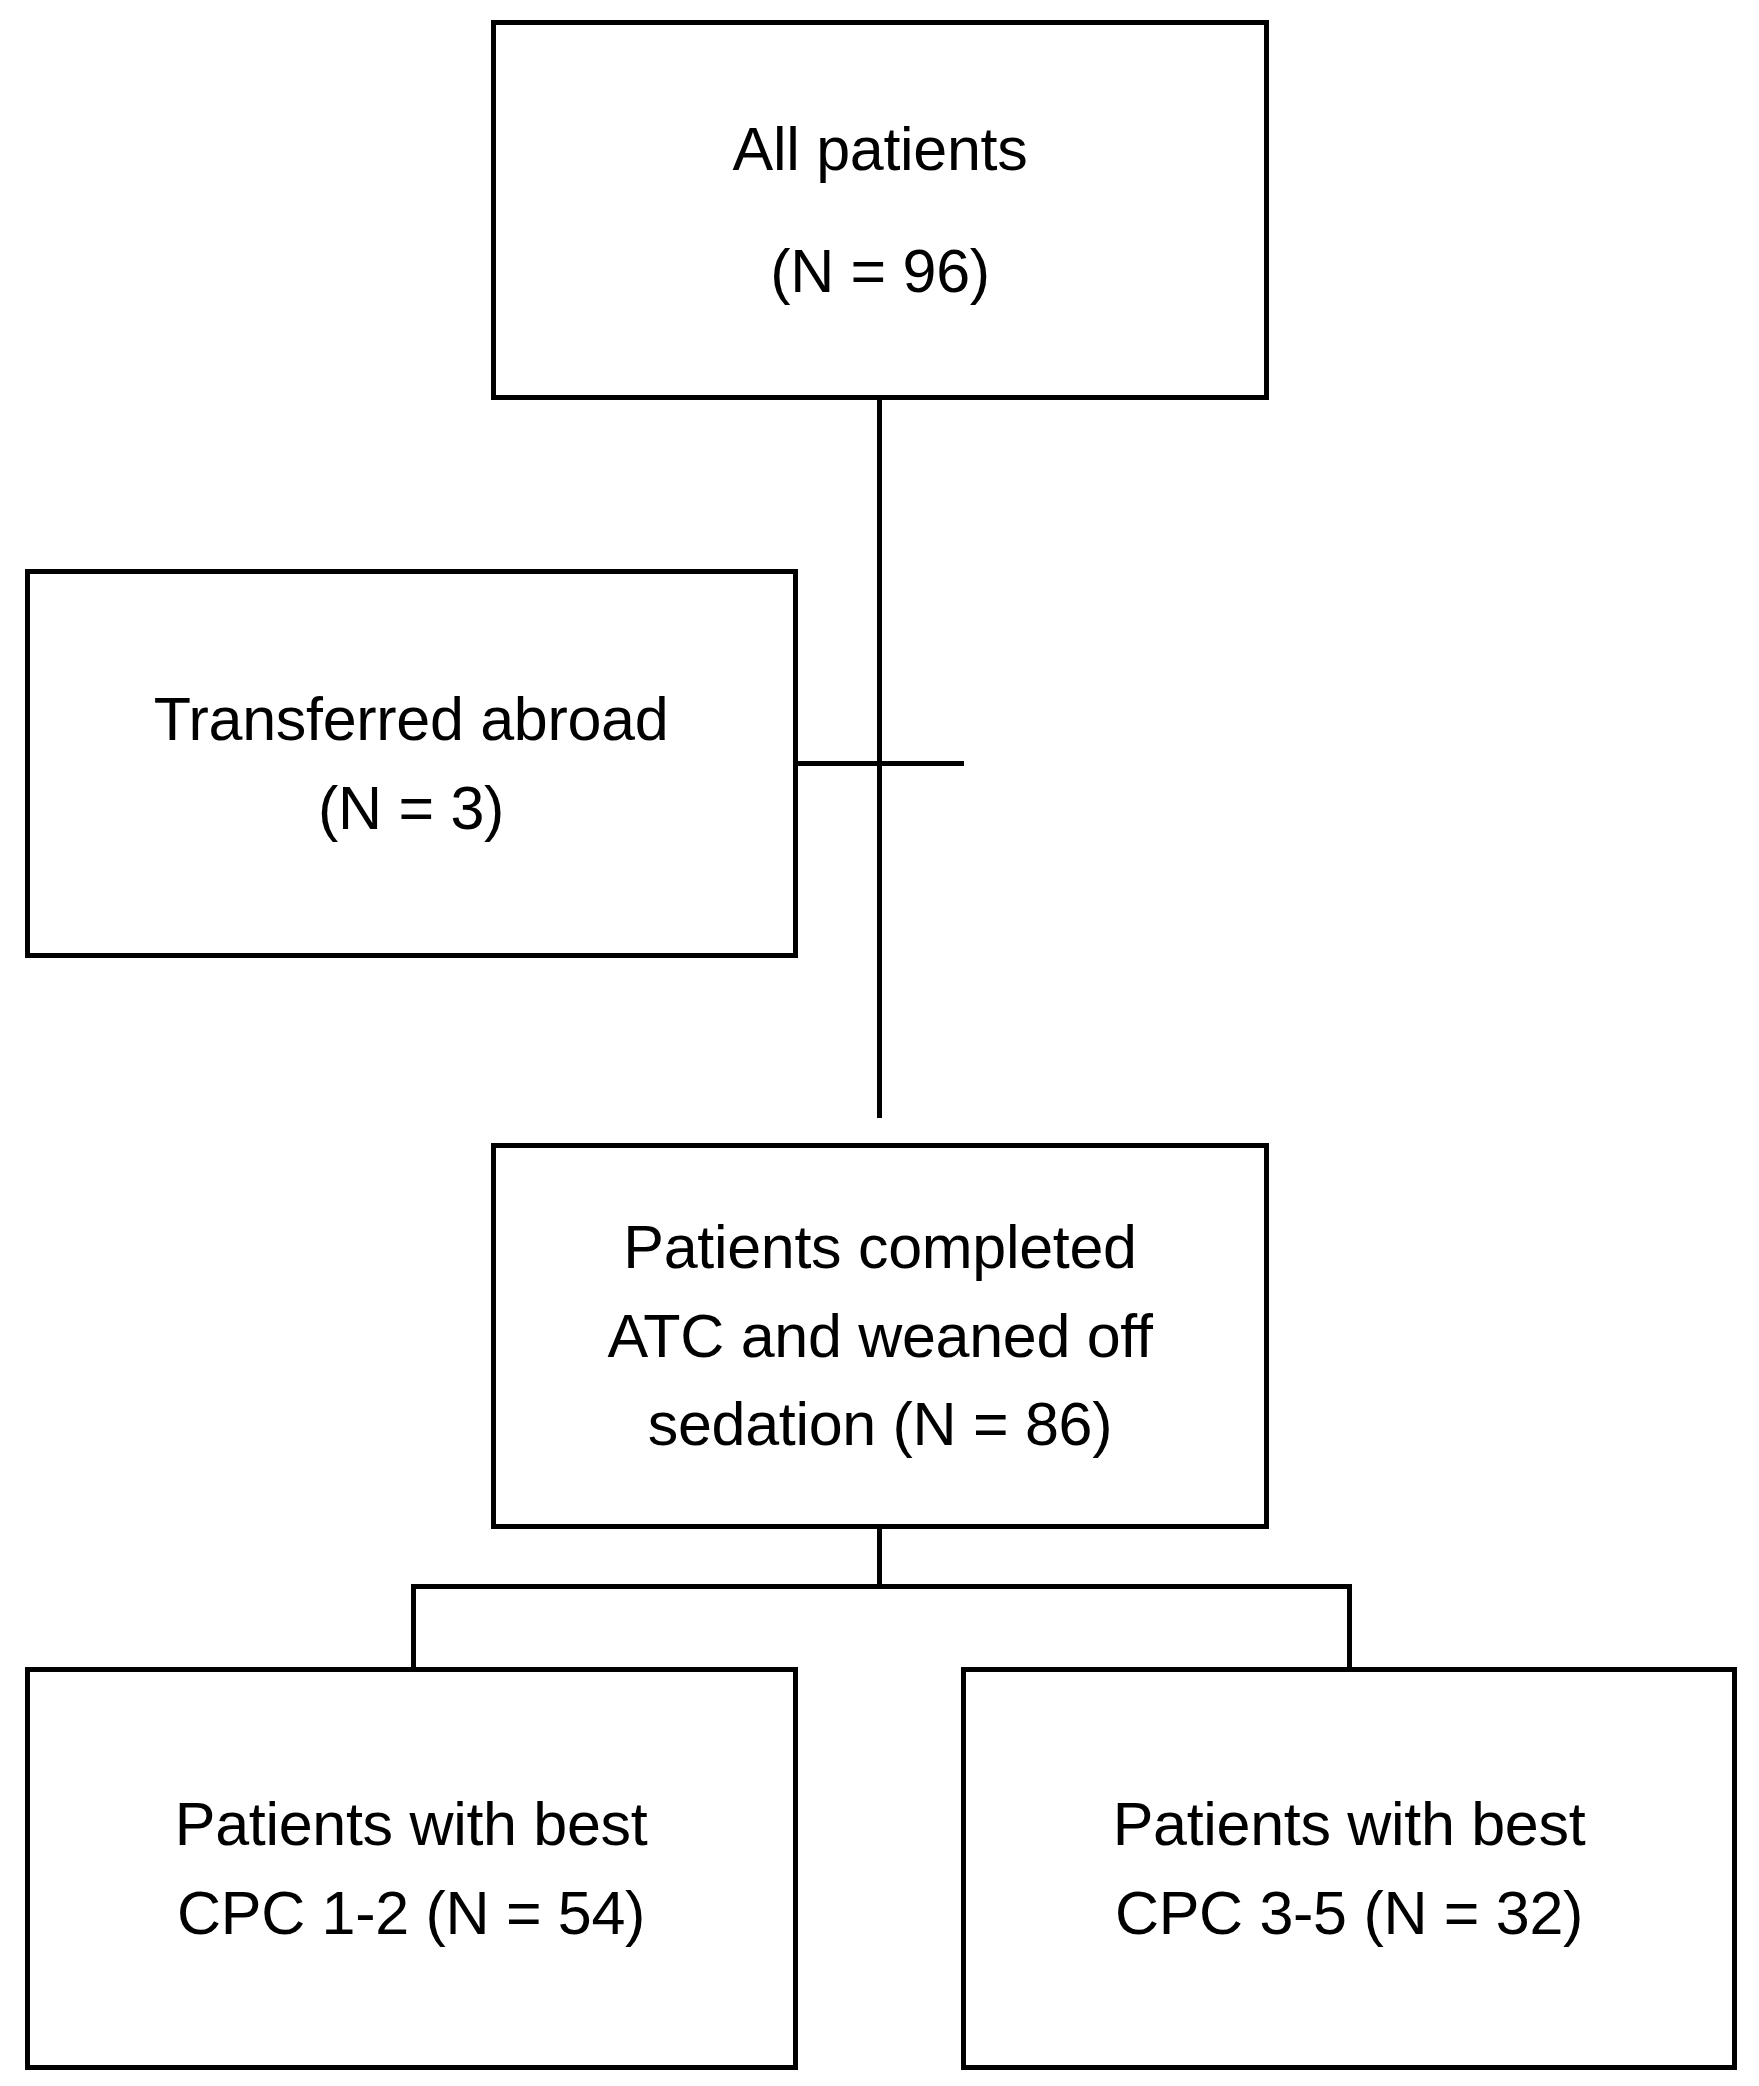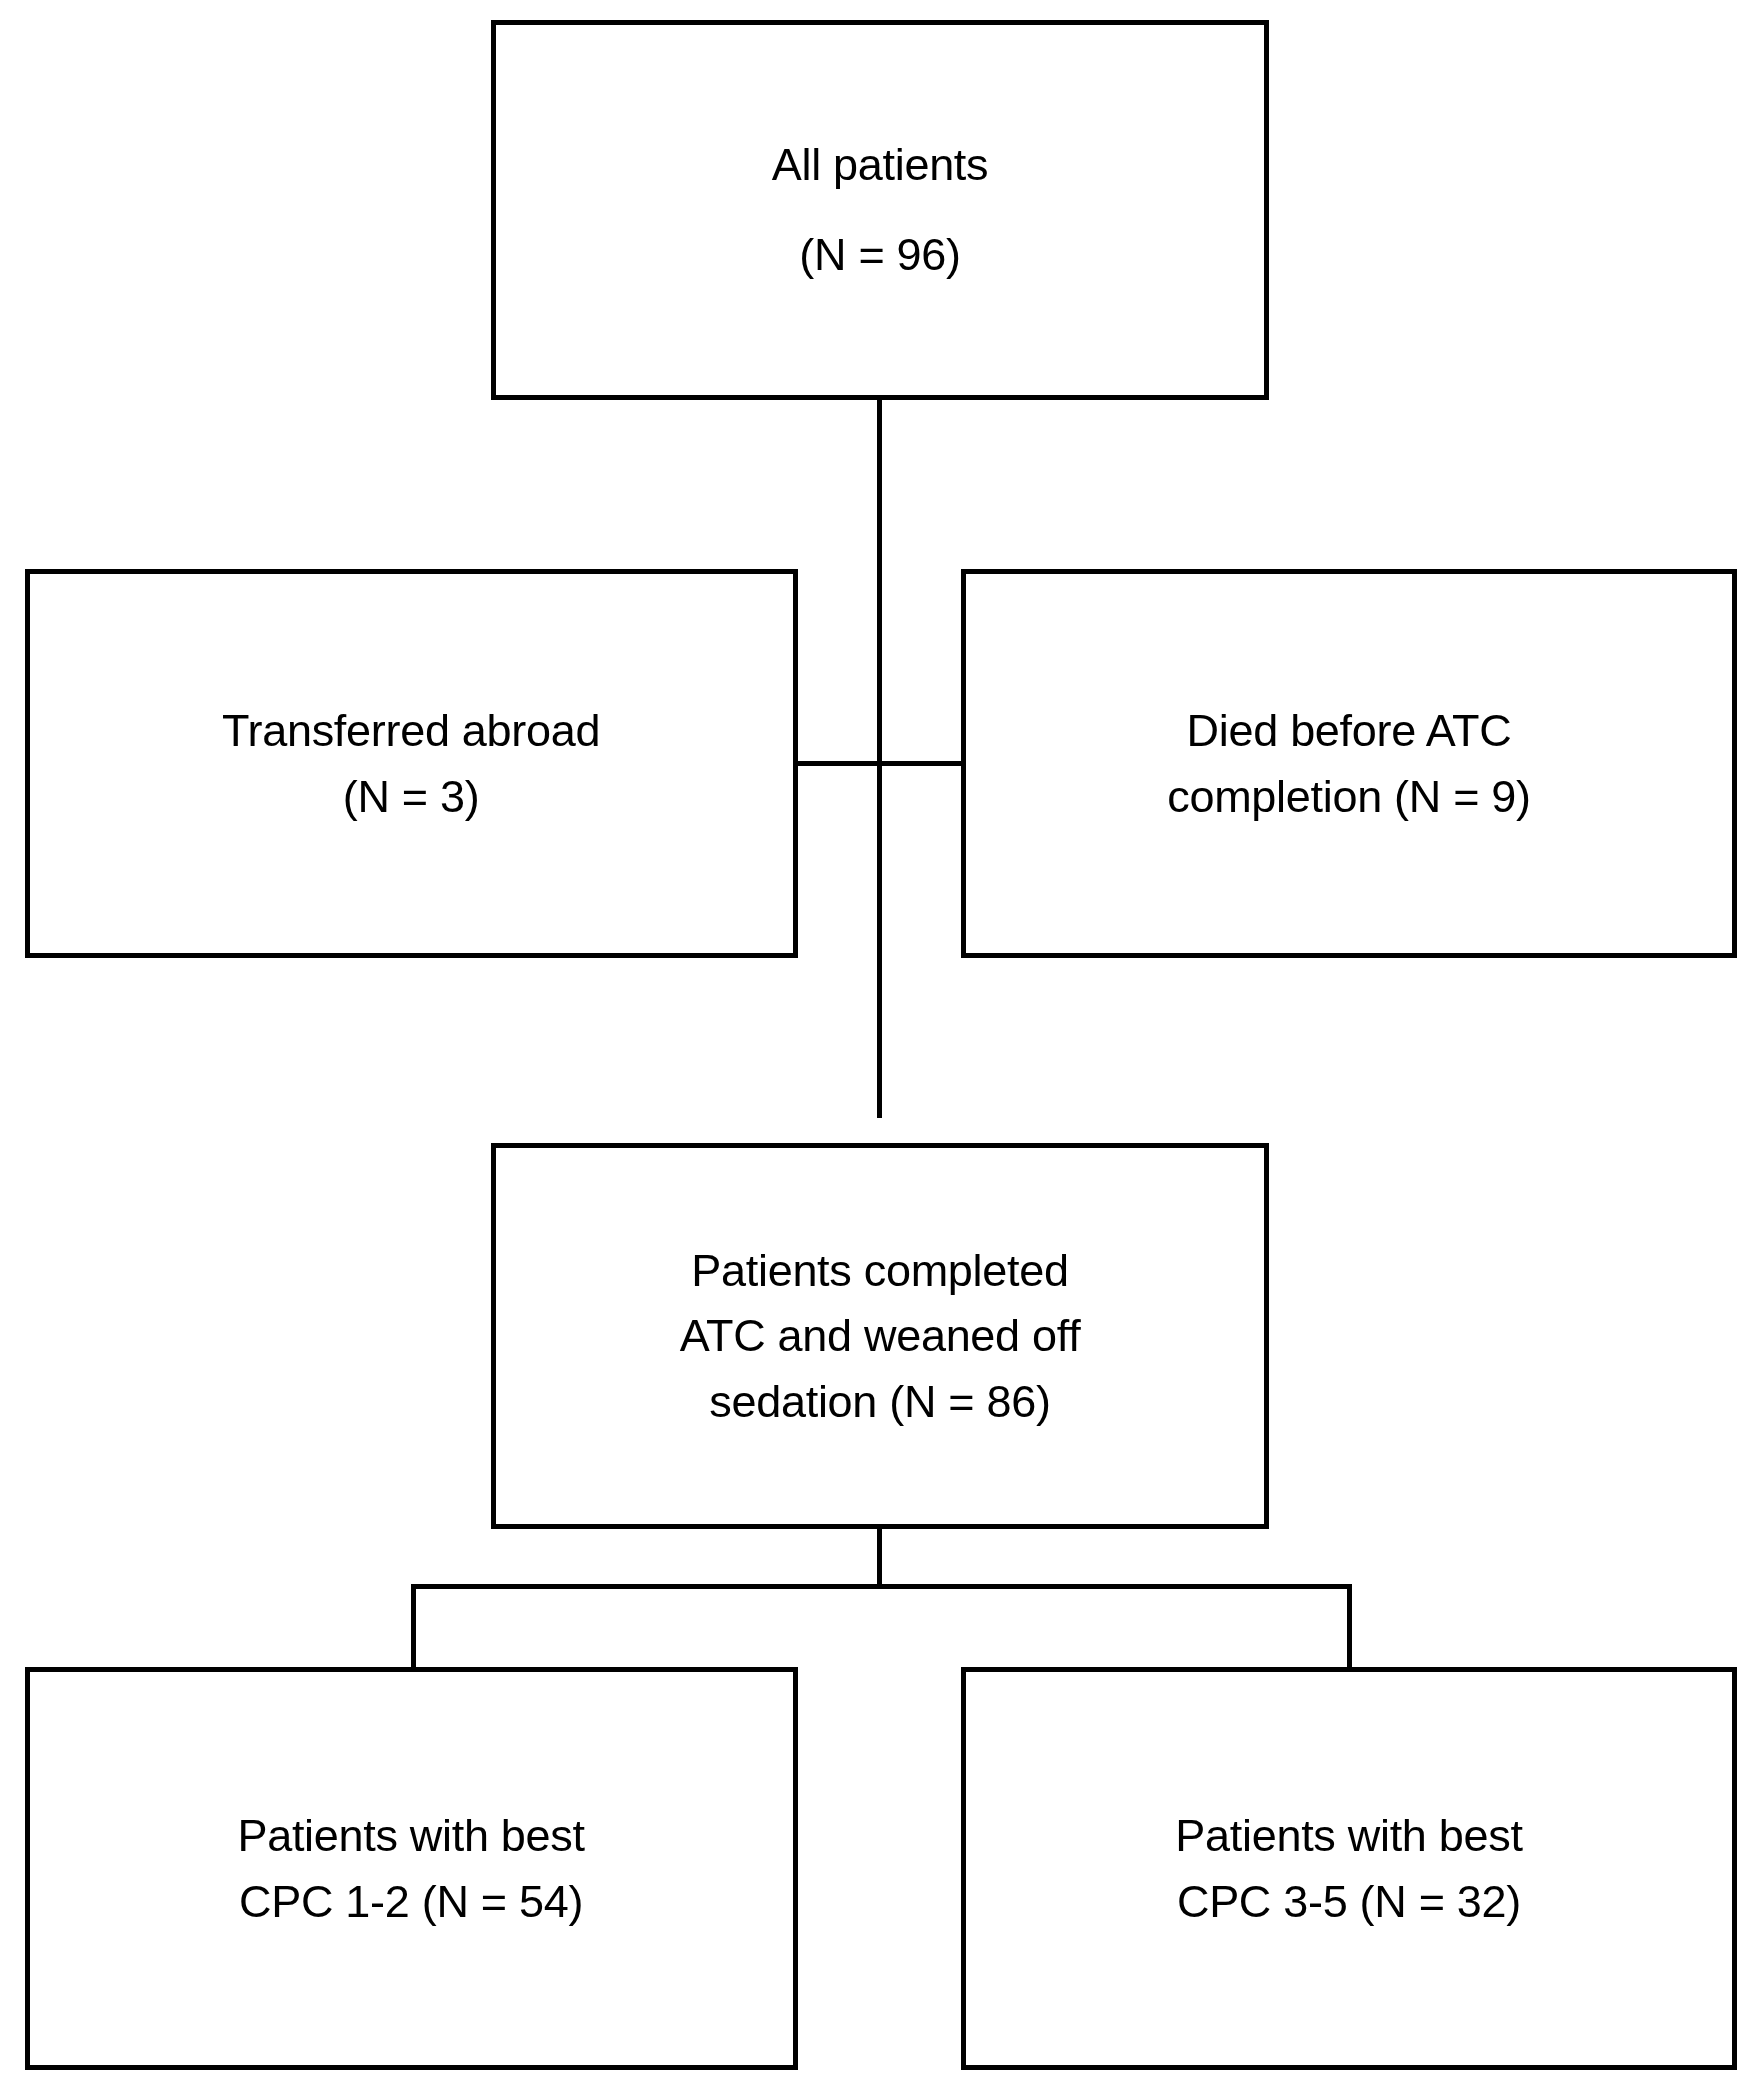--- a/index.html
+++ b/index.html
@@ -30,7 +30,7 @@
     z-index: 2;
   }
   .node-text {
-    font-size: 45px;
+    font-size: 61px;
     line-height: 1.38;
     letter-spacing: -0.3px;
     white-space: pre-line;

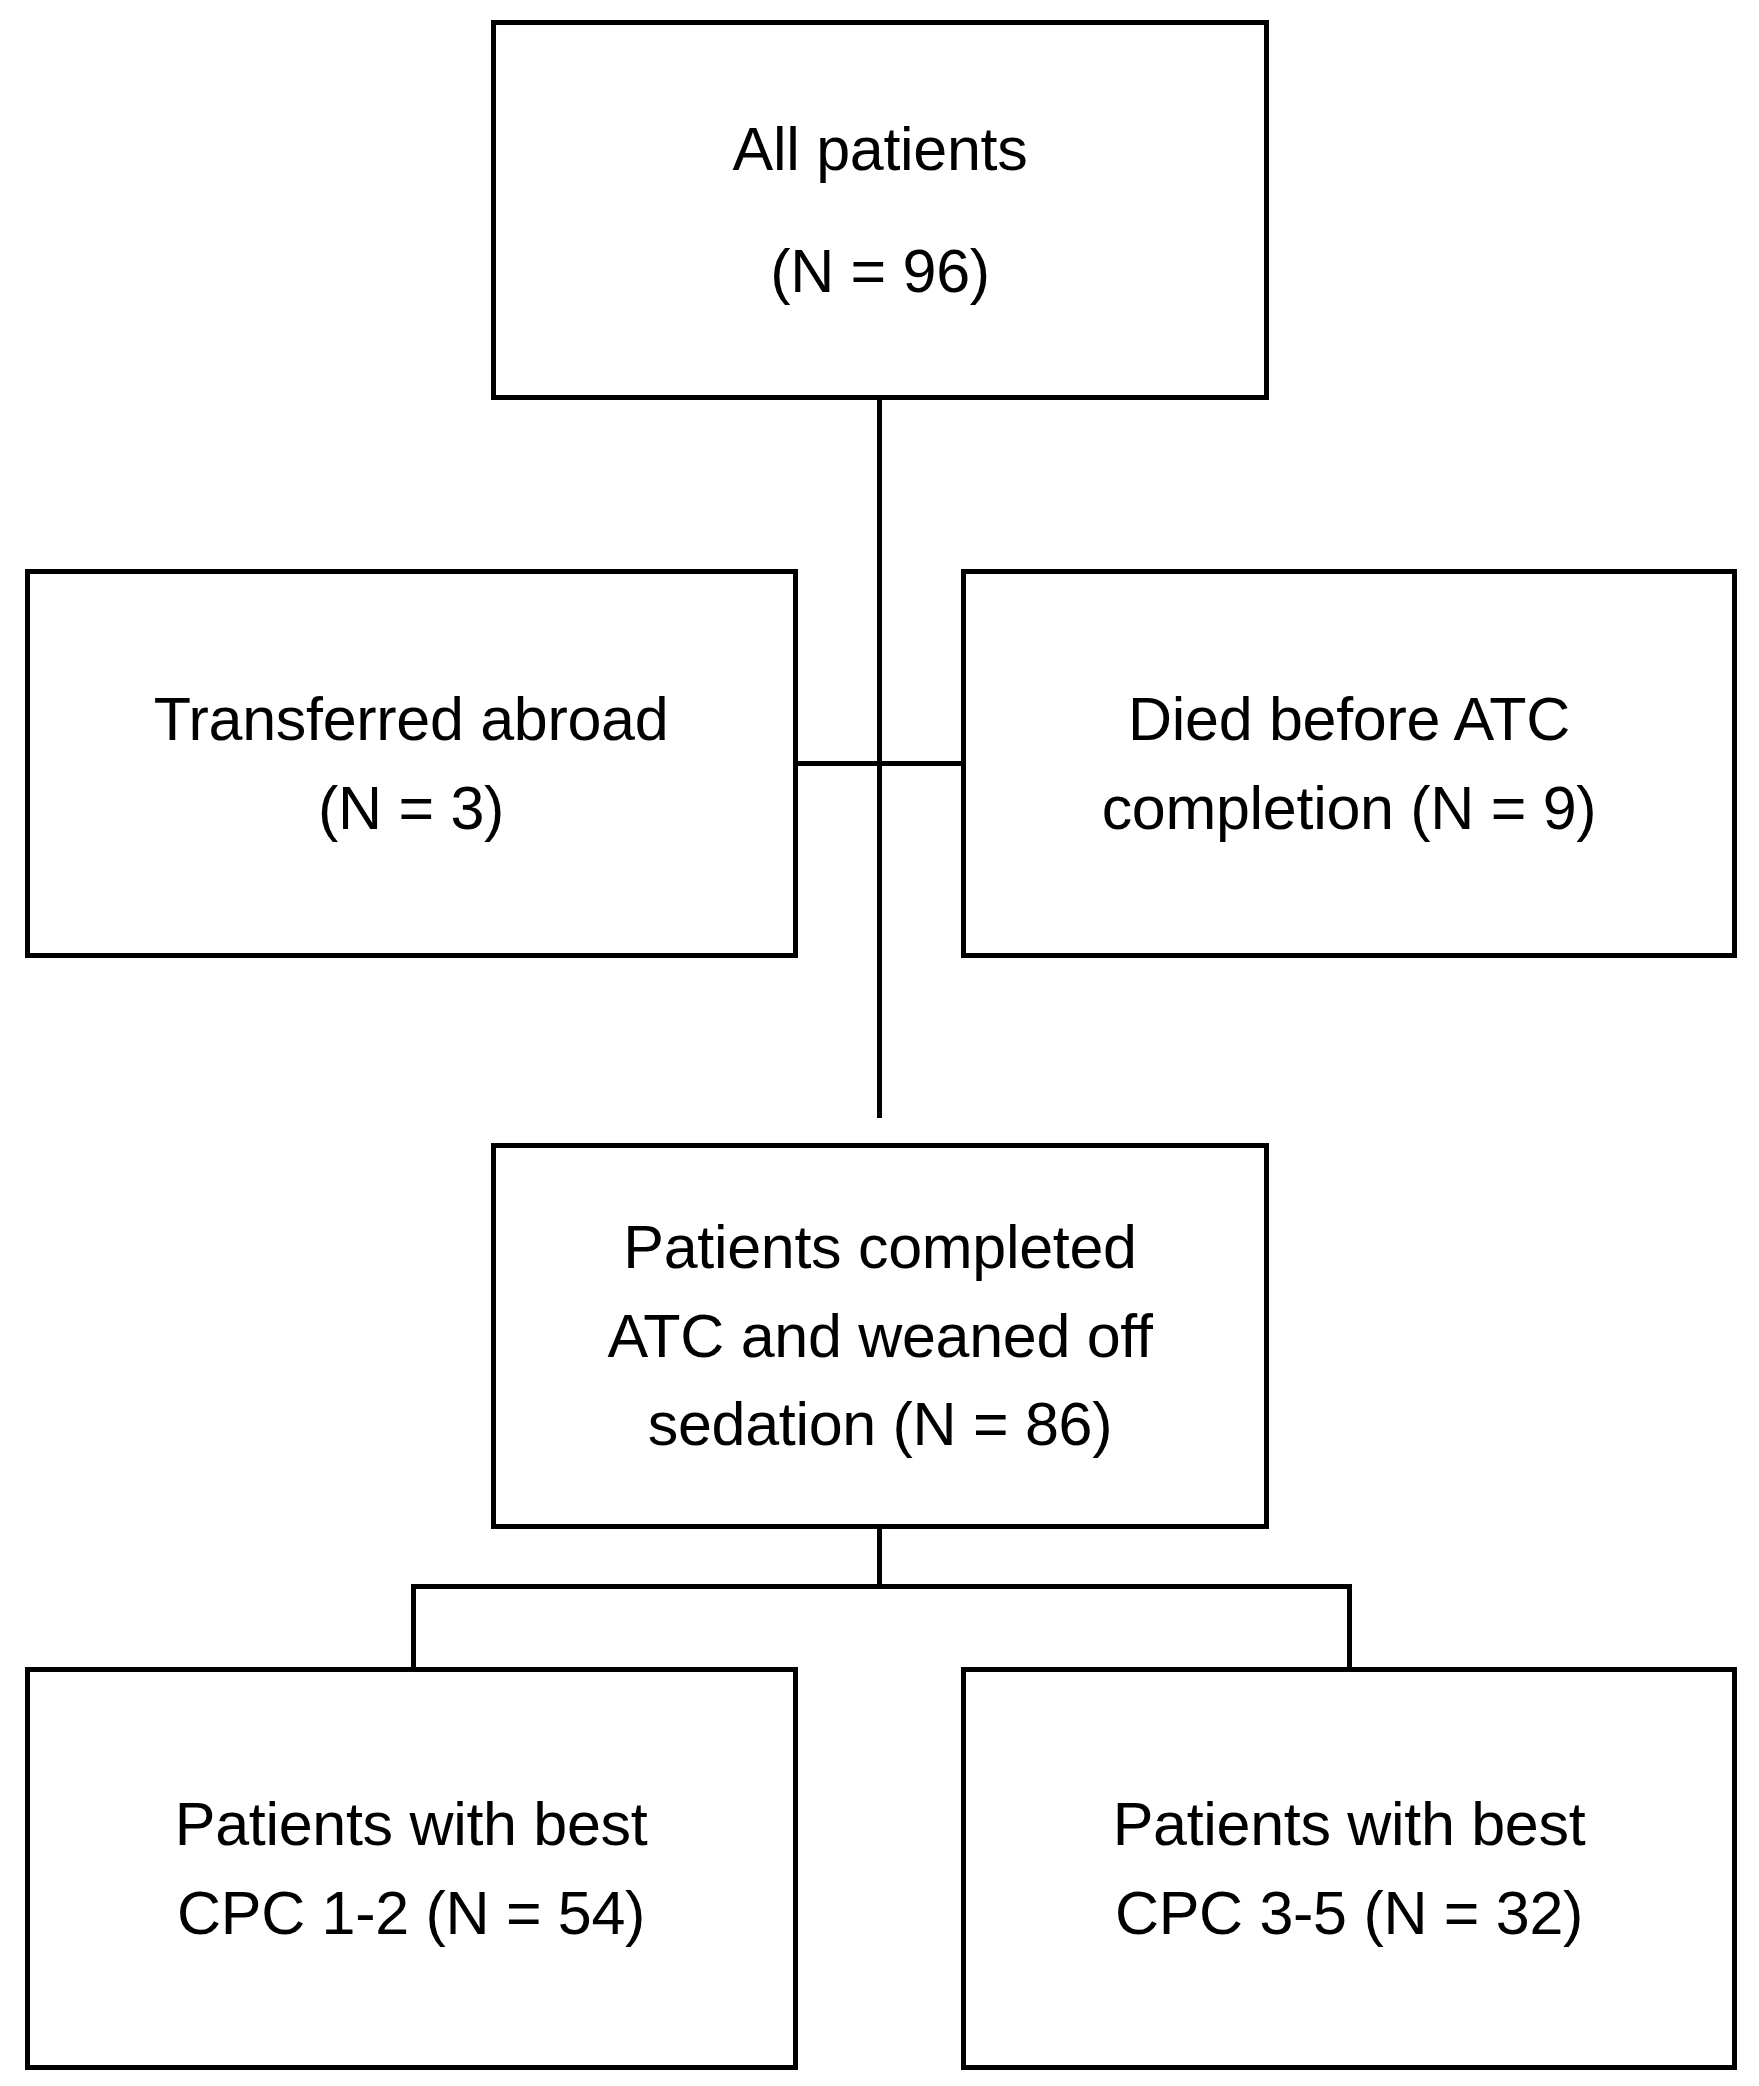--- a/index.html
+++ b/index.html
@@ -148,10 +148,6 @@
 (N = 3)</span>
   </div>
 
-  <div class="node" id="node-died">
-    <span class="node-text">Died before ATC
-completion (N = 9)</span>
-  </div>
 
   <div class="node" id="node-completed">
     <span class="node-text">Patients completed

